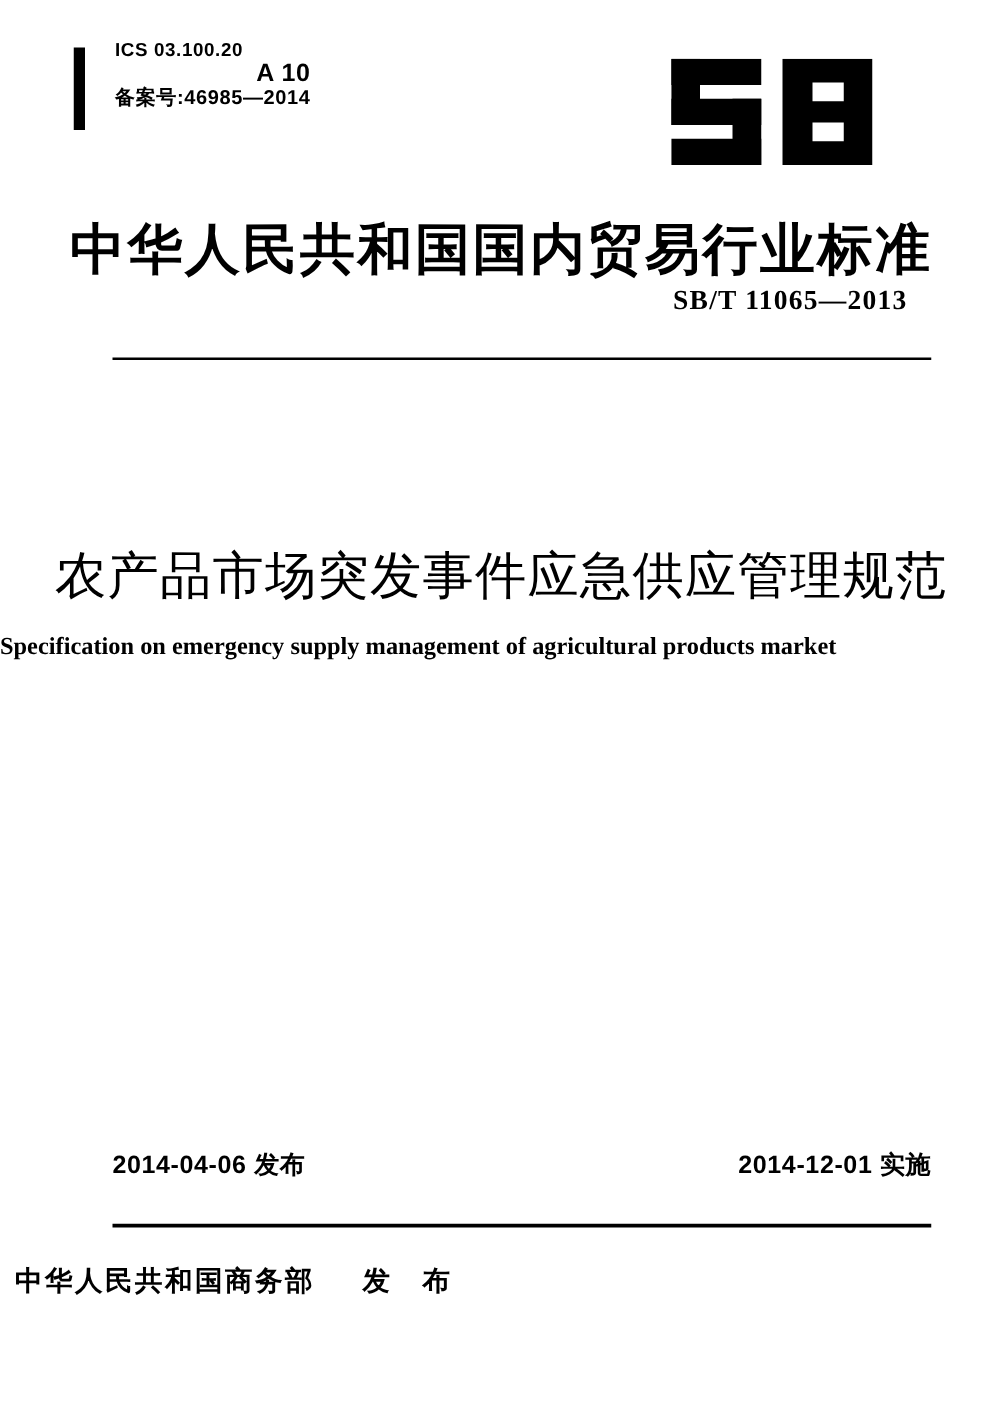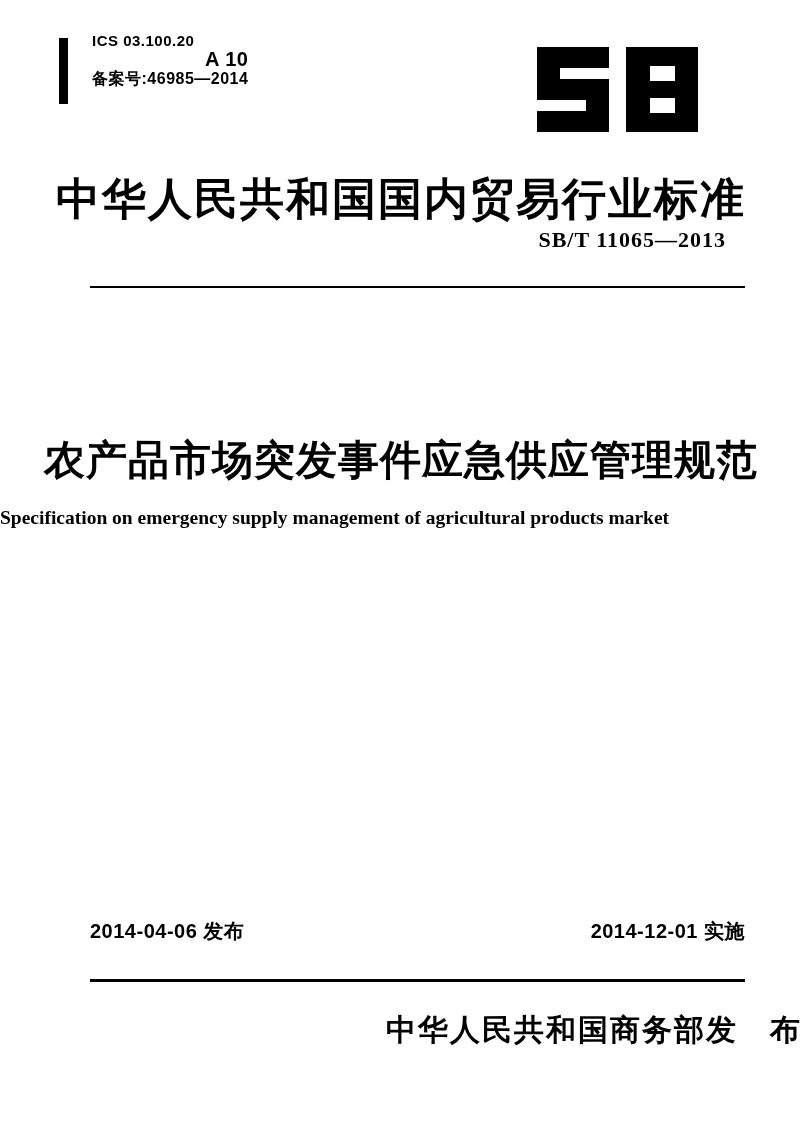--- a/index.html
+++ b/index.html
@@ -55,7 +55,7 @@
   .doc-title-zh {
     left: 0; right: 0; top: 433px;
     text-align: center;
-    font-size: 41px; font-weight: 700; letter-spacing: 1px;
+    font-size: 41px; font-weight: 400; letter-spacing: 1px;
     white-space: nowrap;
   }
   .doc-title-en {

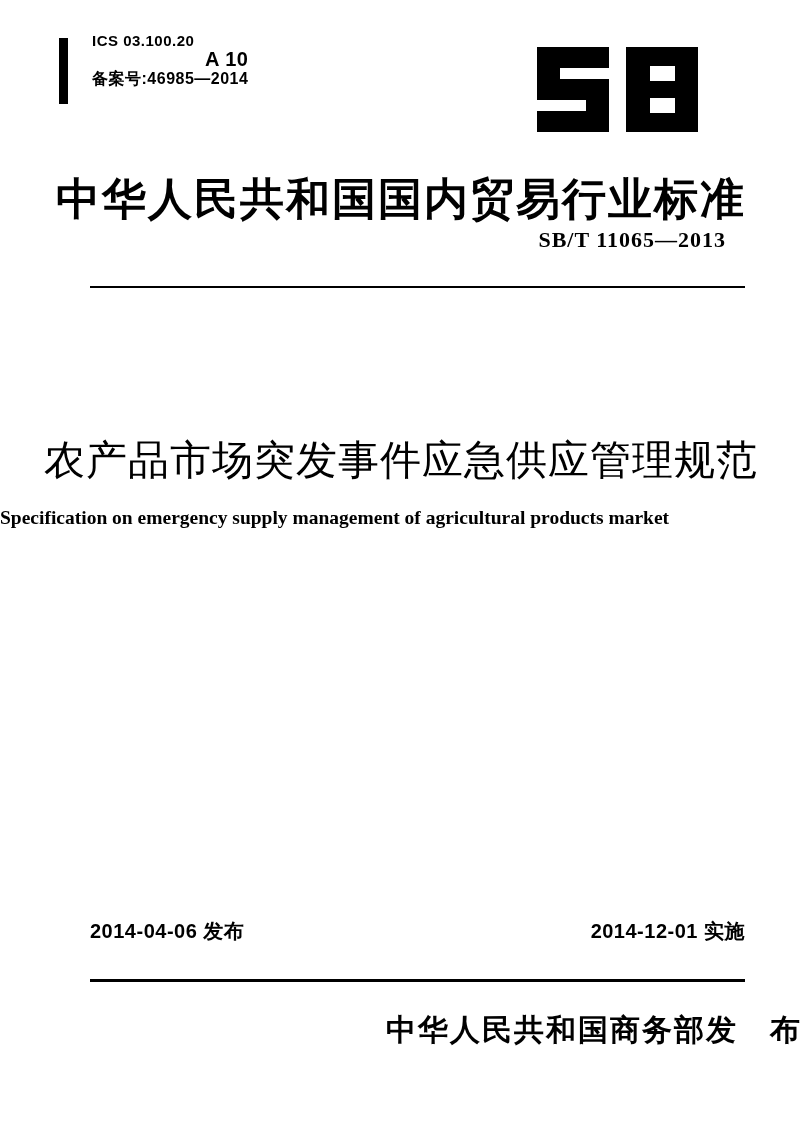--- a/index.html
+++ b/index.html
@@ -74,8 +74,8 @@
   
   .publisher-row {
     left: 12px; right: 0; top: 1010px;
-    display: flex; justify-content: flex-end; align-items: baseline;
-    font-size: 30px; font-weight: 700; letter-spacing: 2px;
+    display: flex; justify-content: flex-start; align-items: baseline;
+    font-size: 22px; font-weight: 700; letter-spacing: 2px;
     white-space: pre;
   }
   .publisher-row .publish-label { }

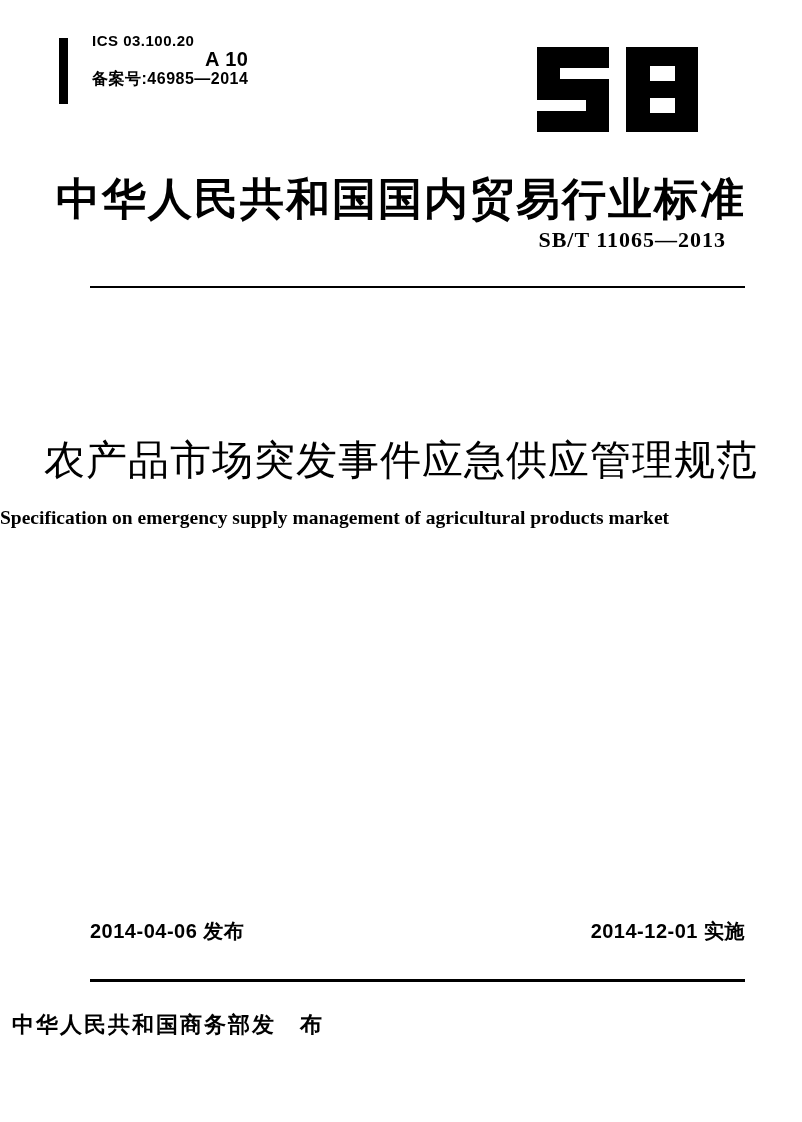--- a/index.html
+++ b/index.html
@@ -78,7 +78,7 @@
     font-size: 22px; font-weight: 700; letter-spacing: 2px;
     white-space: pre;
   }
-  .publisher-row .publish-label { }
+  .publisher-row .publish-label { margin-left: 38px; }
 </style>
 </head>
 <body>

